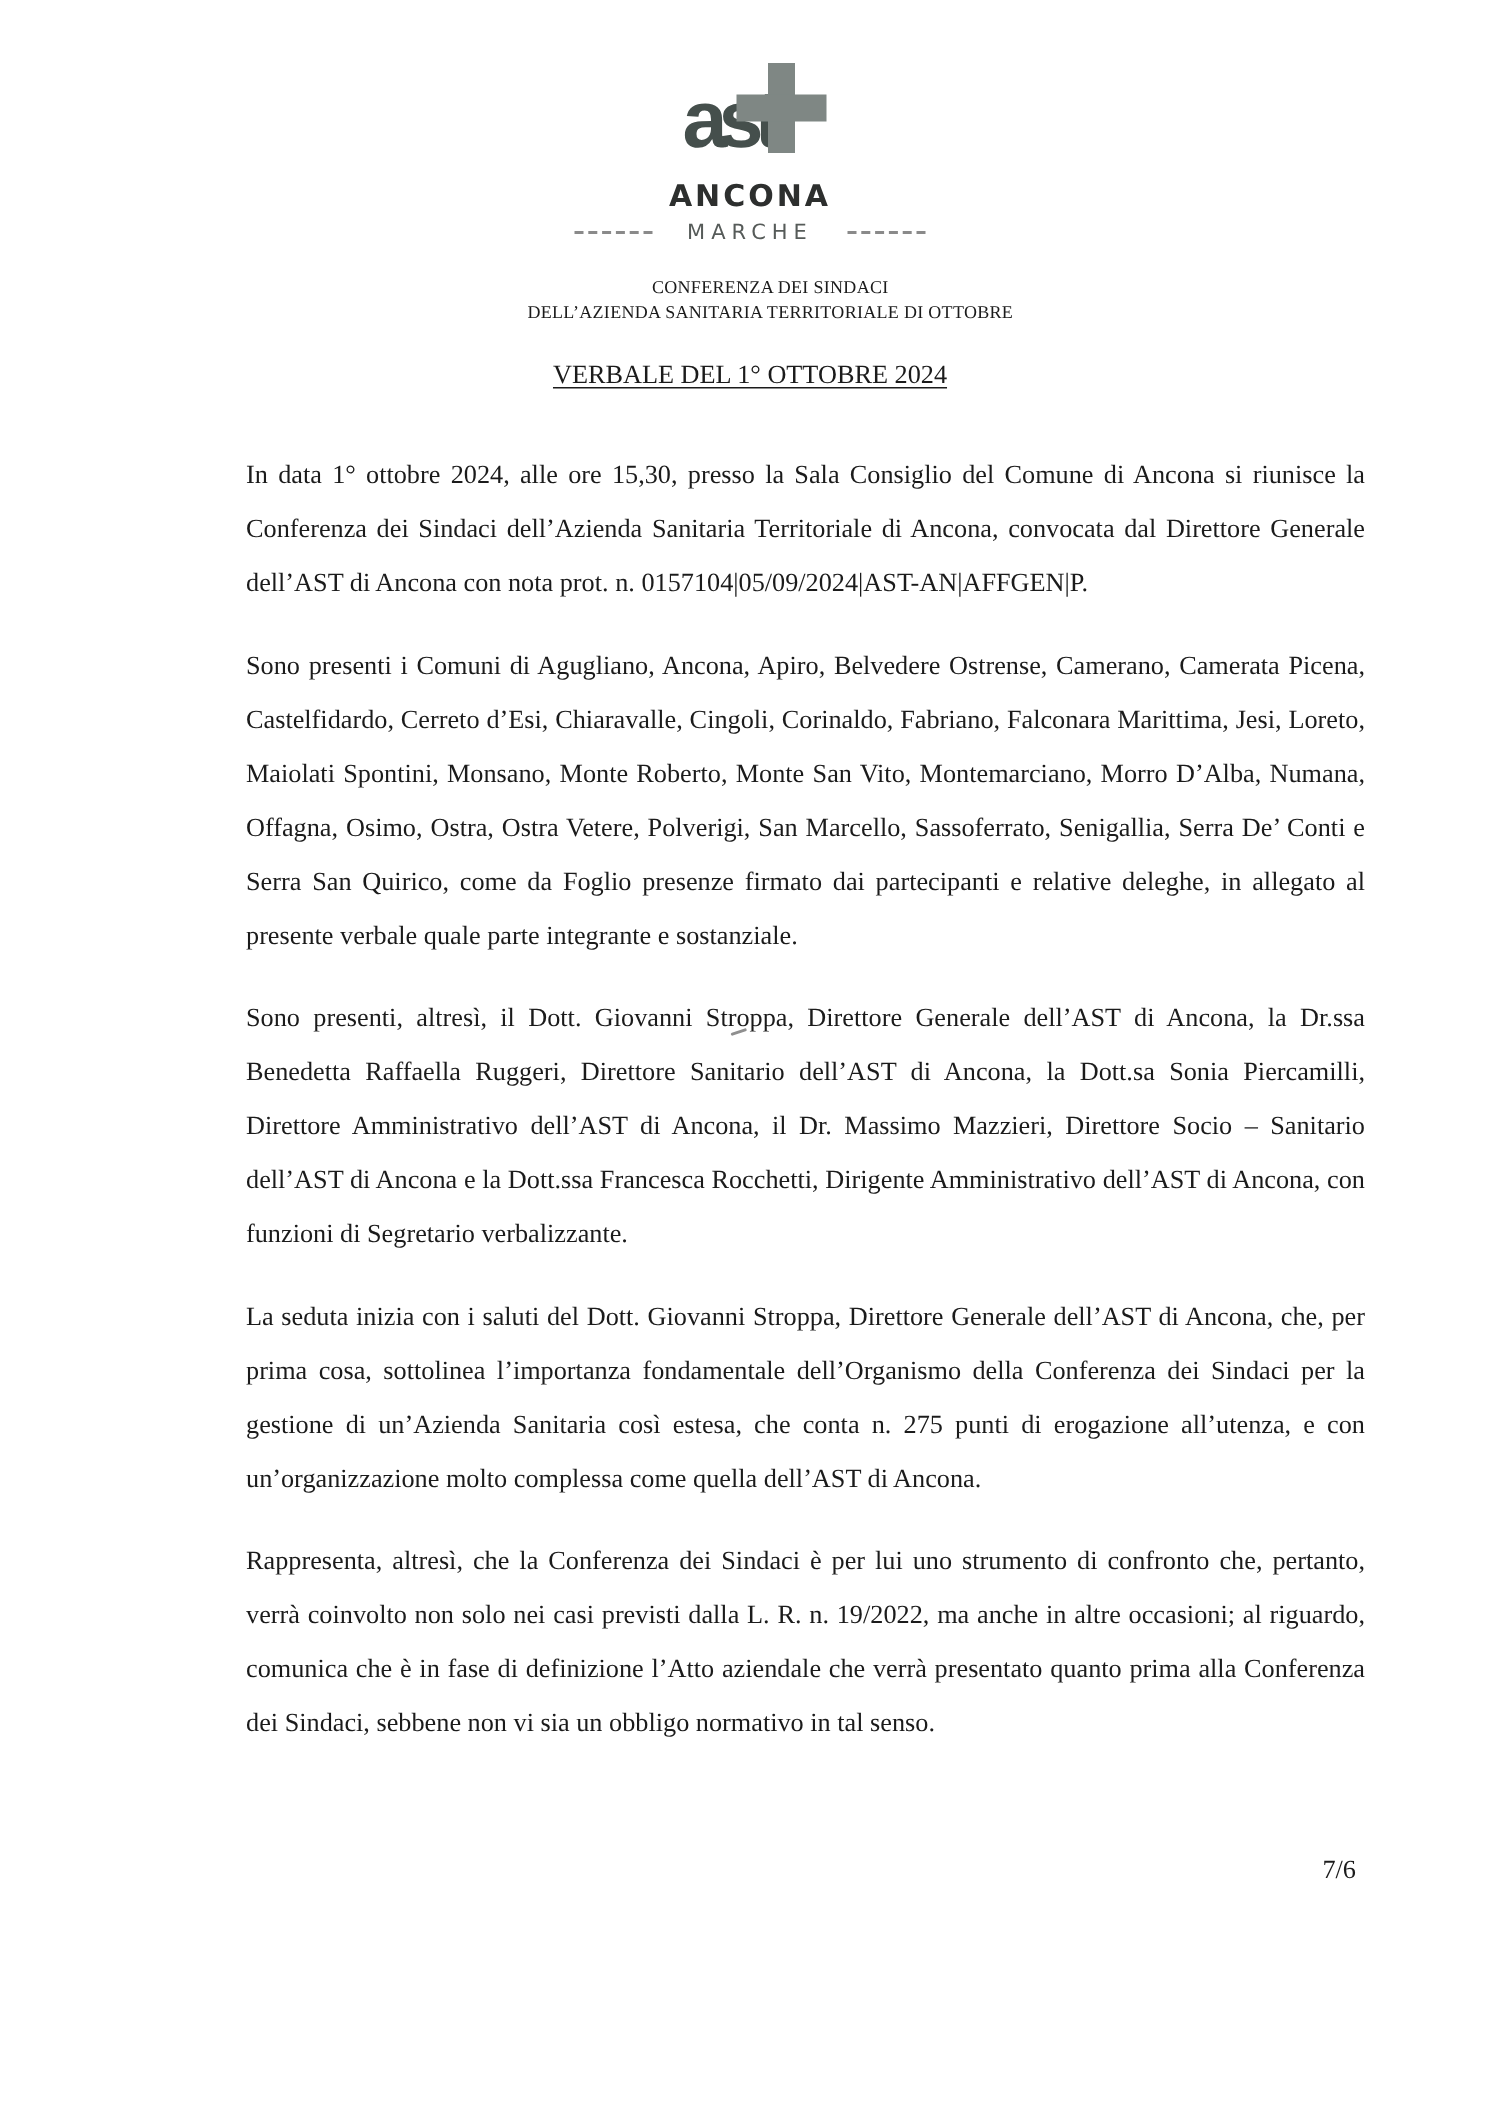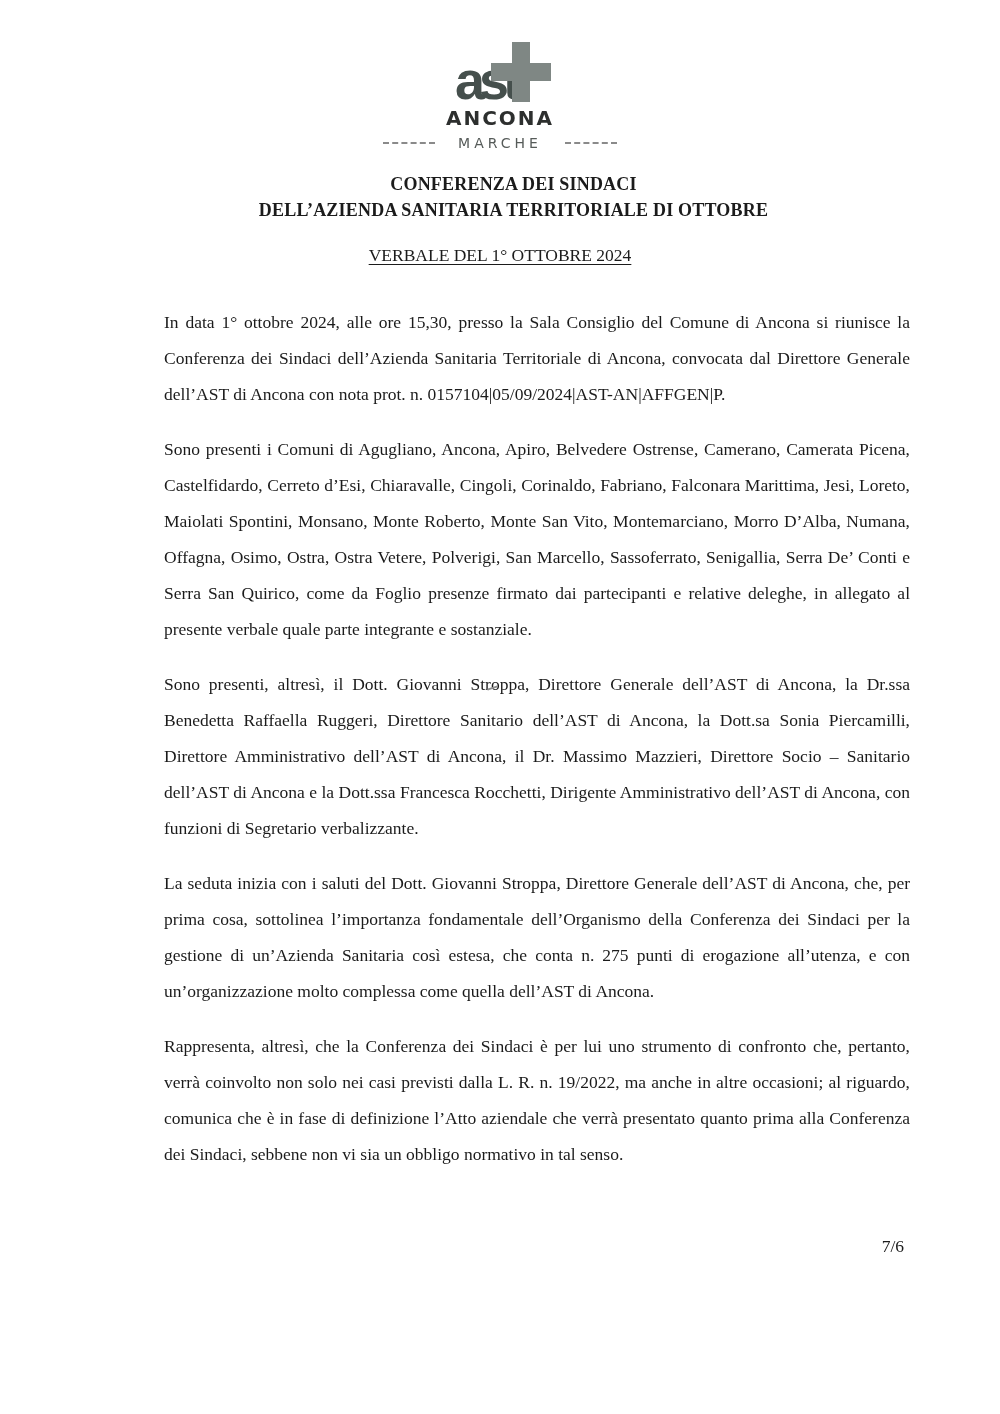--- a/index.html
+++ b/index.html
@@ -48,7 +48,7 @@
     font-size: 20px;
     letter-spacing: 2px;
     color: #2d2f2e;
-    margin-top: 0px;
+    margin-top: 12px;
   }
   .logo-region-row {
     display: flex; align-items: center; justify-content: center;

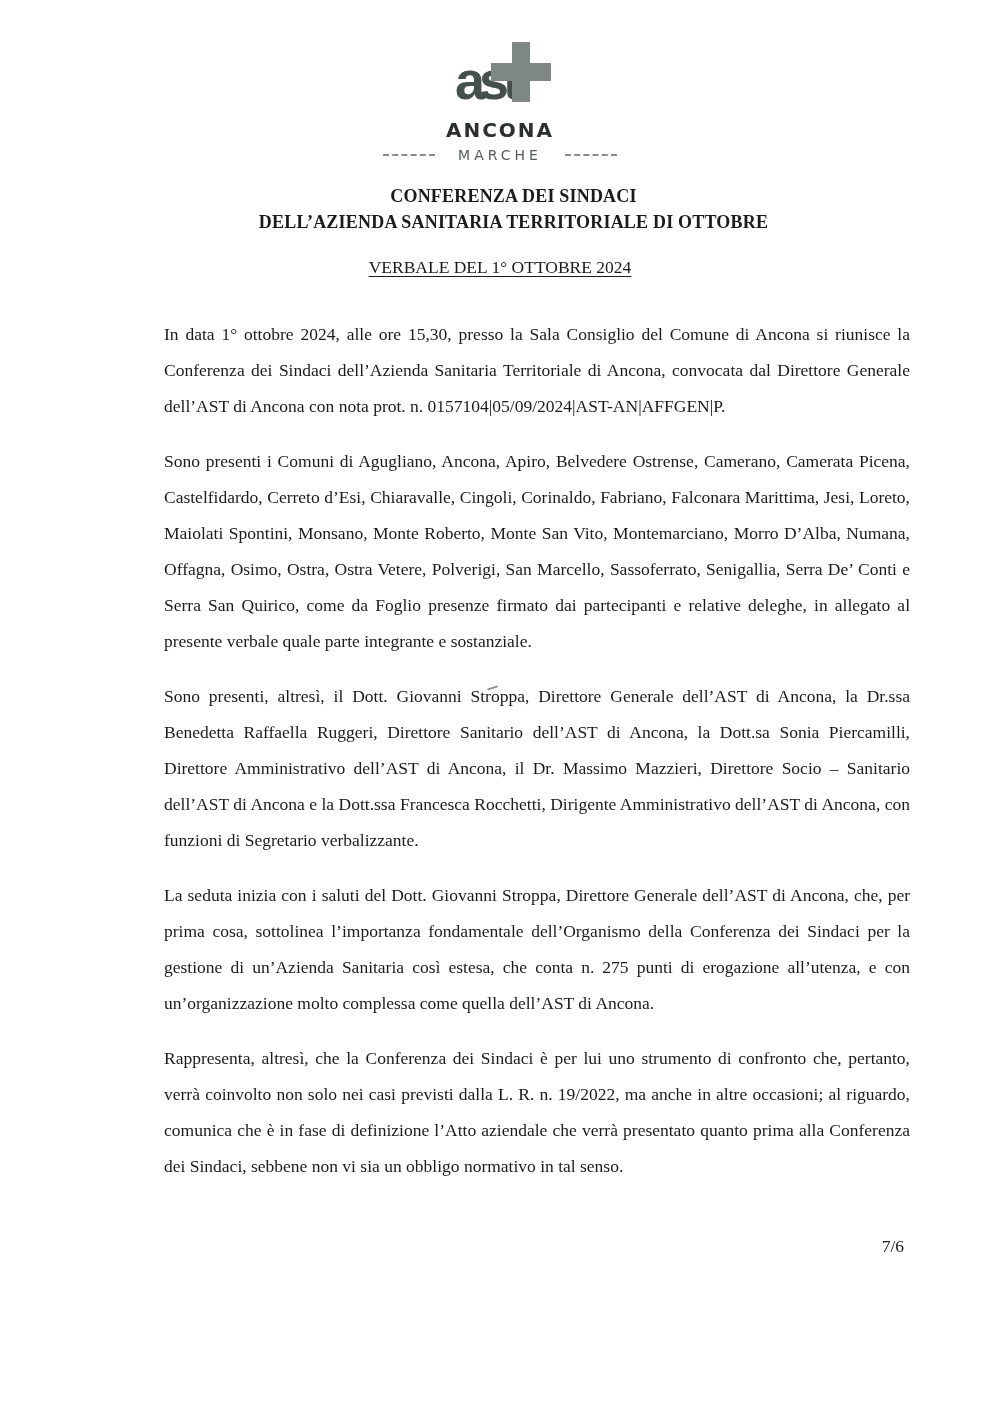--- a/index.html
+++ b/index.html
@@ -66,8 +66,8 @@
   .doc-title {
     margin-top: 20px;
     text-align: center;
-    font-weight: bold;
-    font-size: 18px;
+    font-weight: normal;
+    font-size: 12px;
     line-height: 1.45;
     letter-spacing: 0.2px;
     margin-left: 27px;

